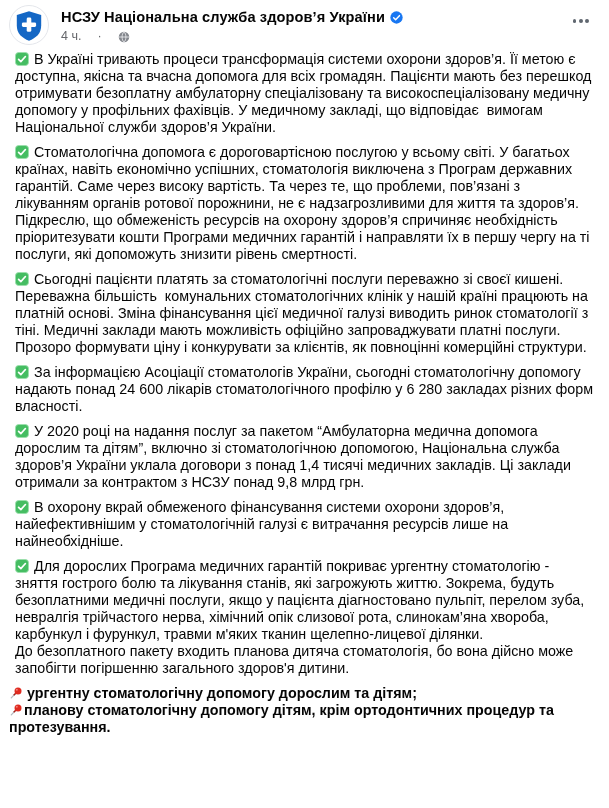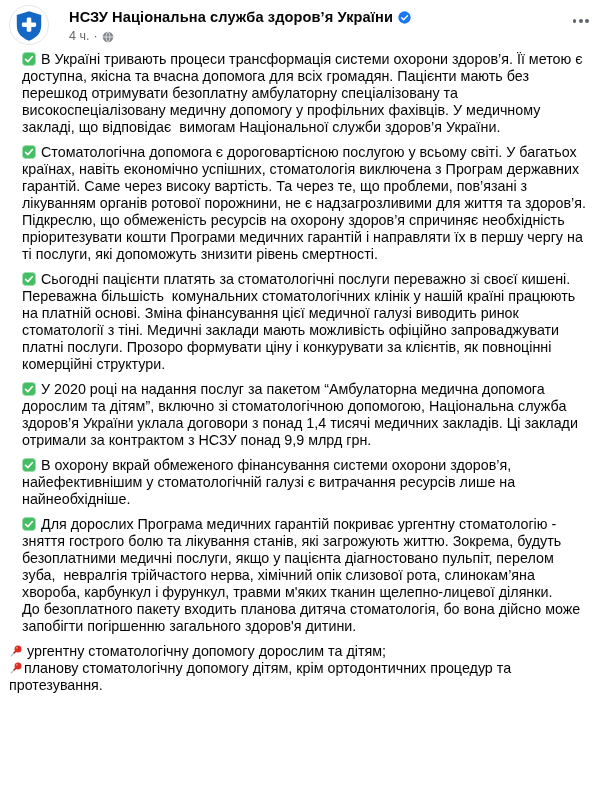--- a/index.html
+++ b/index.html
@@ -31,7 +31,7 @@
     background:#fff;cursor:pointer;
   }
   .avatar svg{display:block;width:40px;height:40px;}
-  .header-meta{margin-left:20px;flex:1 1 auto;min-width:0;padding-top:4px;}
+  .header-meta{margin-left:12px;flex:1 1 auto;min-width:0;padding-top:4px;}
   .name-row{display:flex;align-items:center;gap:5px;}
   .page-name{
     font-size:14.6px;font-weight:700;color:var(--text);

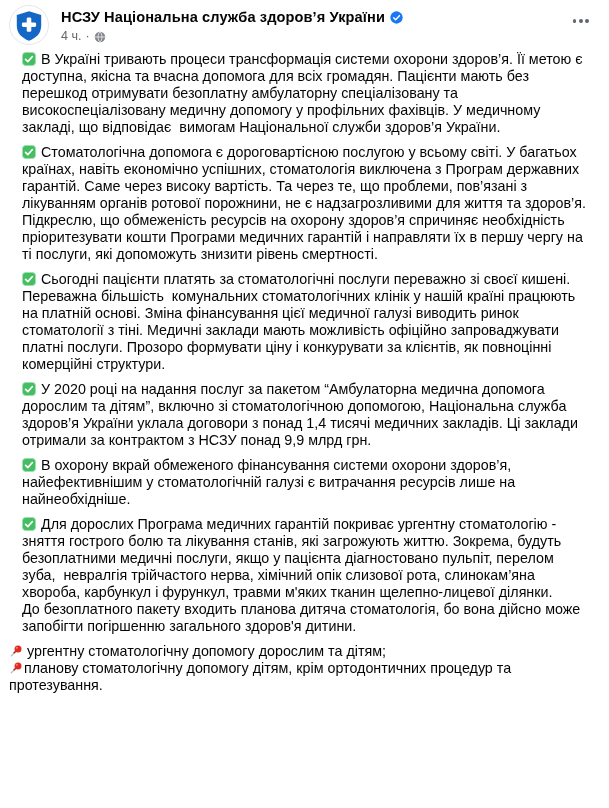--- a/index.html
+++ b/index.html
@@ -40,7 +40,7 @@
   }
   .verified{display:inline-flex;flex:0 0 auto;}
   .sub-row{
-    display:flex;align-items:center;gap:4px;
+    display:flex;align-items:center;gap:16px;
     font-size:12.5px;color:var(--muted);margin-top:2px;
   }
   .timestamp{color:var(--muted);text-decoration:none;cursor:pointer;}

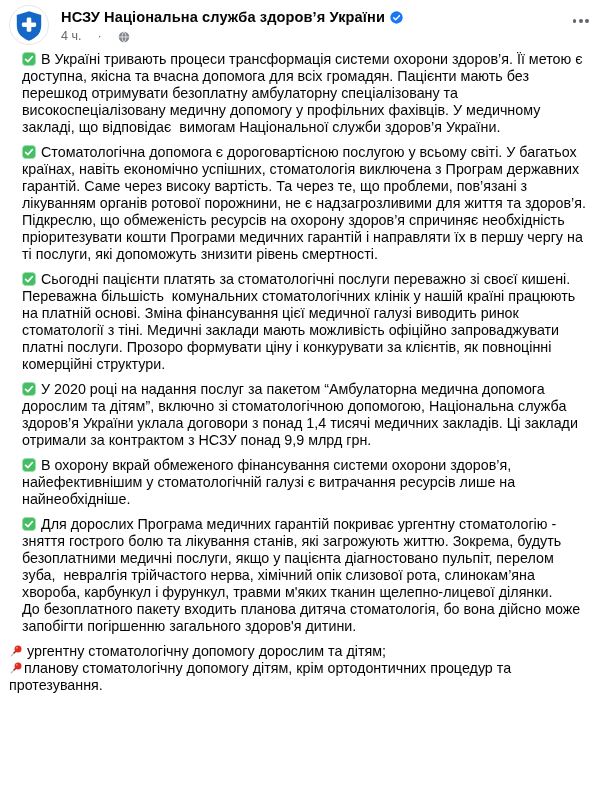--- a/index.html
+++ b/index.html
@@ -60,7 +60,7 @@
     padding:3px 8px 0 9px;
     font-size:14.3px;line-height:17px;color:var(--text);
   }
-  .para{margin:0 13px 8px;}
+  .para{margin:0 6px 8px;}
   .ptext{white-space:pre-wrap;}
   .emoji-check{
     display:inline-block;width:14px;height:14px;

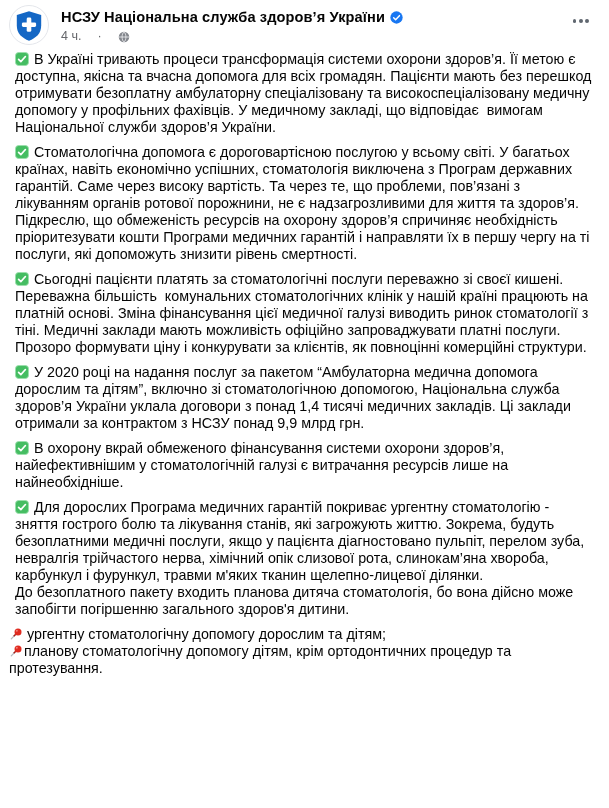--- a/index.html
+++ b/index.html
@@ -138,6 +138,12 @@
         </svg></span><span class="ptext">Сьогодні пацієнти платять за стоматологічні послуги переважно зі своєї кишені. Переважна більшість  комунальних стоматологічних клінік у нашій країні працюють на платній основі. Зміна фінансування цієї медичної галузі виводить ринок стоматології з тіні. Медичні заклади мають можливість офіційно запроваджувати платні послуги. Прозоро формувати ціну і конкурувати за клієнтів, як повноцінні комерційні структури.</span>
   </div>
 
+  <div class="para">
+    <span class="emoji-check"><svg viewBox="0 0 16 16">
+          <rect x="0.6" y="0.6" width="14.8" height="14.8" rx="3.6" fill="var(--check-green)" stroke="var(--check-green-edge)" stroke-width="1"></rect>
+          <path d="M4.1 8.4 L6.7 11 L11.9 5.2" stroke="#fff" stroke-width="1.9" fill="none" stroke-linecap="round" stroke-linejoin="round"></path>
+        </svg></span><span class="ptext">За інформацією Асоціації стоматологів України, сьогодні стоматологічну допомогу надають понад 24 600 лікарів стоматологічного профілю у 6 280 закладах різних форм власності.</span>
+  </div>
 
   <div class="para">
     <span class="emoji-check"><svg viewBox="0 0 16 16">

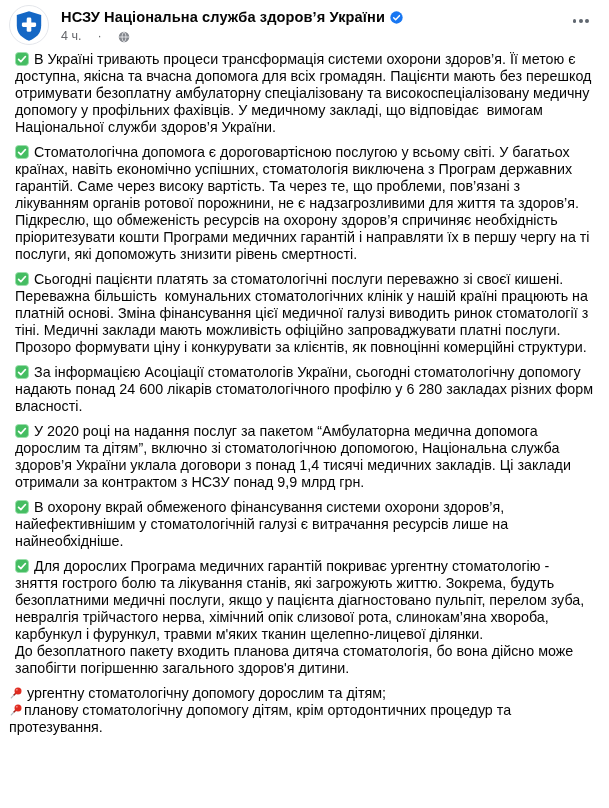--- a/index.html
+++ b/index.html
@@ -149,7 +149,7 @@
     <span class="emoji-check"><svg viewBox="0 0 16 16">
           <rect x="0.6" y="0.6" width="14.8" height="14.8" rx="3.6" fill="var(--check-green)" stroke="var(--check-green-edge)" stroke-width="1"></rect>
           <path d="M4.1 8.4 L6.7 11 L11.9 5.2" stroke="#fff" stroke-width="1.9" fill="none" stroke-linecap="round" stroke-linejoin="round"></path>
-        </svg></span><span class="ptext">У 2020 році на надання послуг за пакетом “Амбулаторна медична допомога дорослим та дітям”, включно зі стоматологічною допомогою, Національна служба здоров’я України уклала договори з понад 1,4 тисячі медичних закладів. Ці заклади отримали за контрактом з НСЗУ понад 9,9 млрд грн.</span>
+        </svg></span><span class="ptext">У 2020 році на надання послуг за пакетом “Амбулаторна медична допомога дорослим та дітям”, включно зі стоматологічною допомогою, Національна служба здоров’я України уклала договори з понад 1,4 тисячі медичних закладів. Ці заклади отримали за контрактом з НСЗУ понад 9,8 млрд грн.</span>
   </div>
 
   <div class="para">

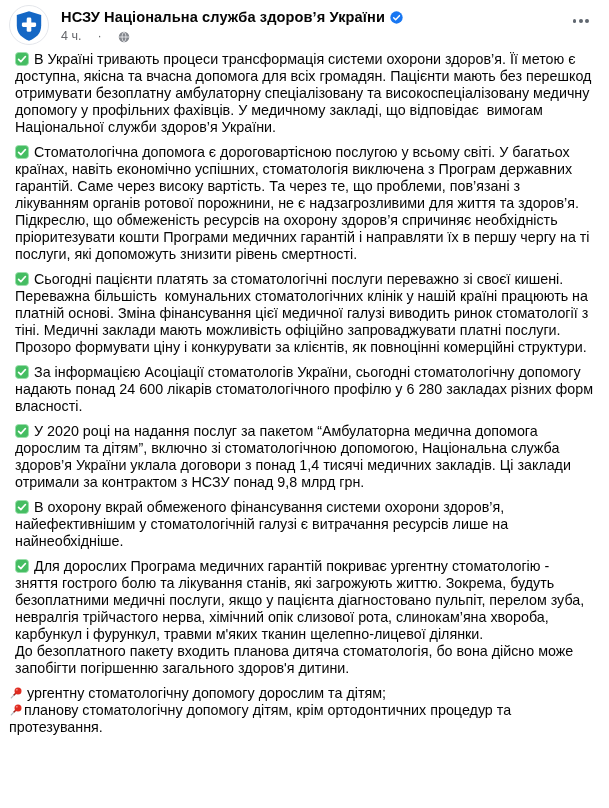--- a/index.html
+++ b/index.html
@@ -68,7 +68,7 @@
   }
   .emoji-check svg{display:block;width:14px;height:14px;}
   .pin-block{margin:0 0 8px;}
-  .pin-line{line-height:17px;}
+  .pin-line{line-height:17px;font-weight:bold;}
   .emoji-pin{
     display:inline-block;width:14px;height:14px;
     vertical-align:-2px;margin-right:4px;

